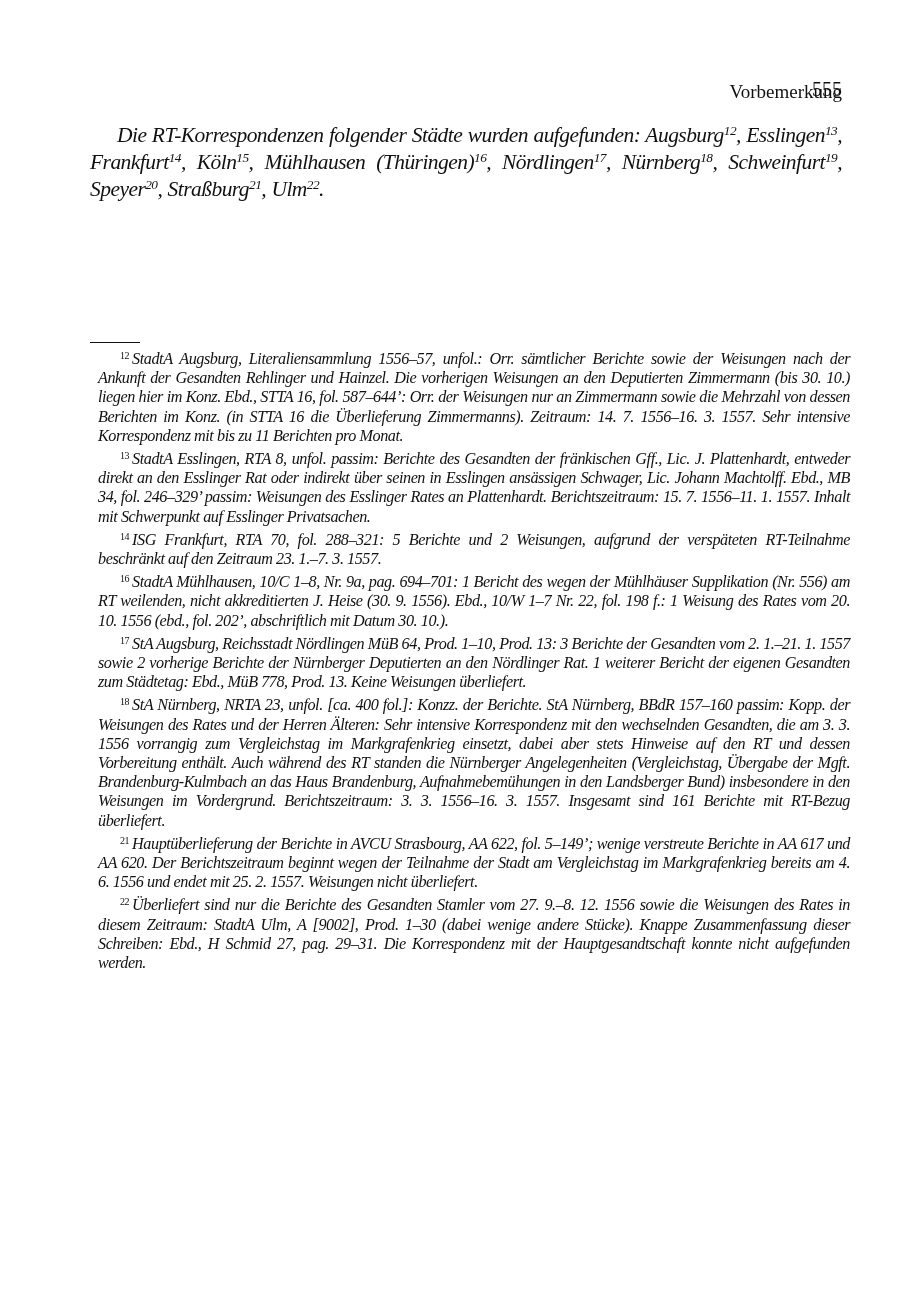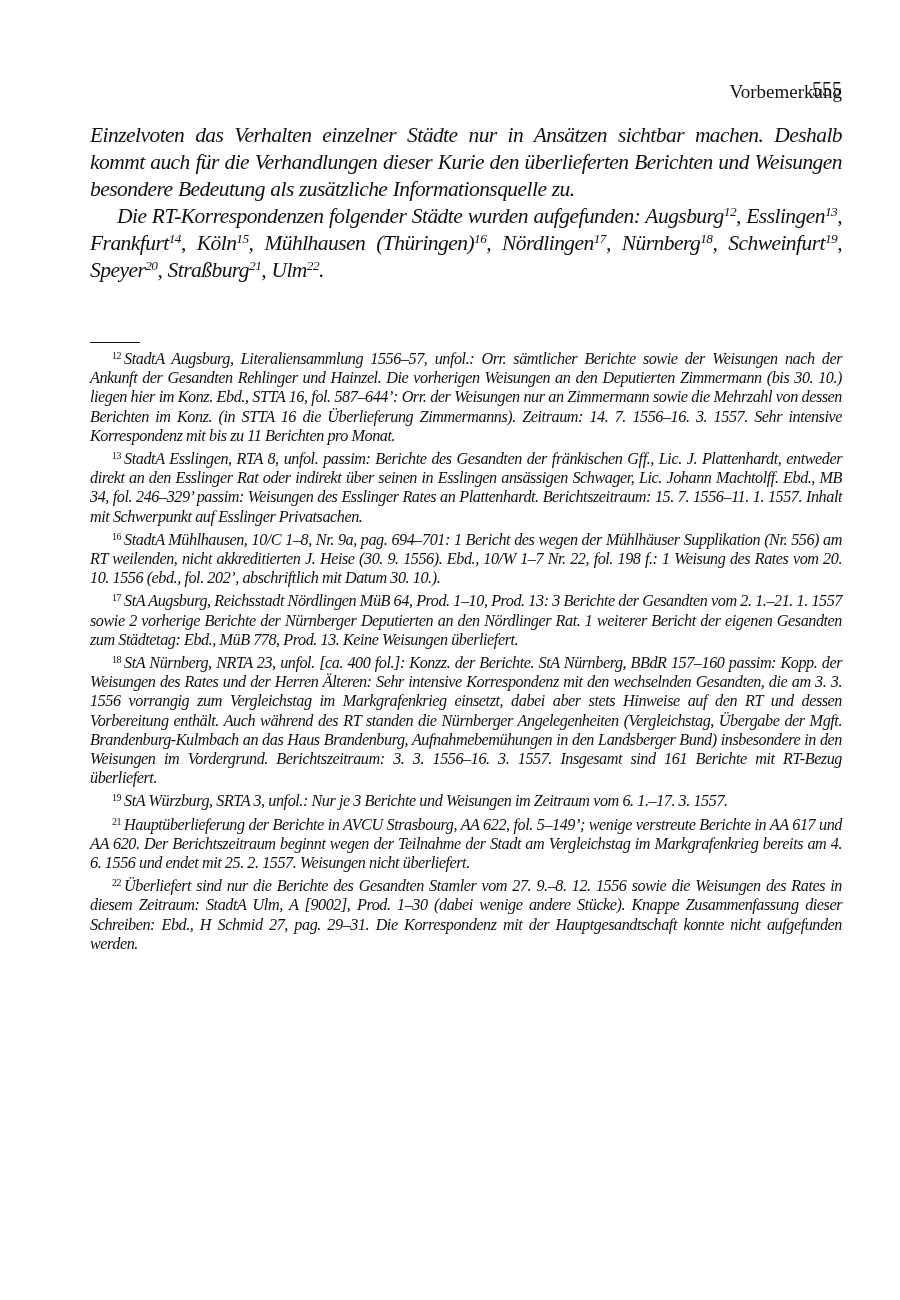--- a/index.html
+++ b/index.html
@@ -47,7 +47,6 @@
 </div>
 
 <div class="main">
-  <p>Einzelvoten das Verhalten einzelner Städte nur in Ansätzen sichtbar machen. Deshalb kommt auch für die Verhandlungen dieser Kurie den überlieferten Berichten und Weisungen besondere Bedeutung als zusätzliche Informationsquelle zu.</p>
   <p class="indent"><span>Die RT-Korrespondenzen folgender Städte wurden aufgefunden: </span><span id="city-list"><span>Augsburg</span><sup>12</sup><span>, </span><span>Esslingen</span><sup>13</sup><span>, </span><span>Frankfurt</span><sup>14</sup><span>, </span><span>Köln</span><sup>15</sup><span>, </span><span>Mühlhausen (Thüringen)</span><sup>16</sup><span>, </span><span>Nördlingen</span><sup>17</sup><span>, </span><span>Nürnberg</span><sup>18</sup><span>, </span><span>Schweinfurt</span><sup>19</sup><span>, </span><span>Speyer</span><sup>20</sup><span>, </span><span>Straßburg</span><sup>21</sup><span>, </span><span>Ulm</span><sup>22</sup><span>.</span></span></p>
 </div>
 

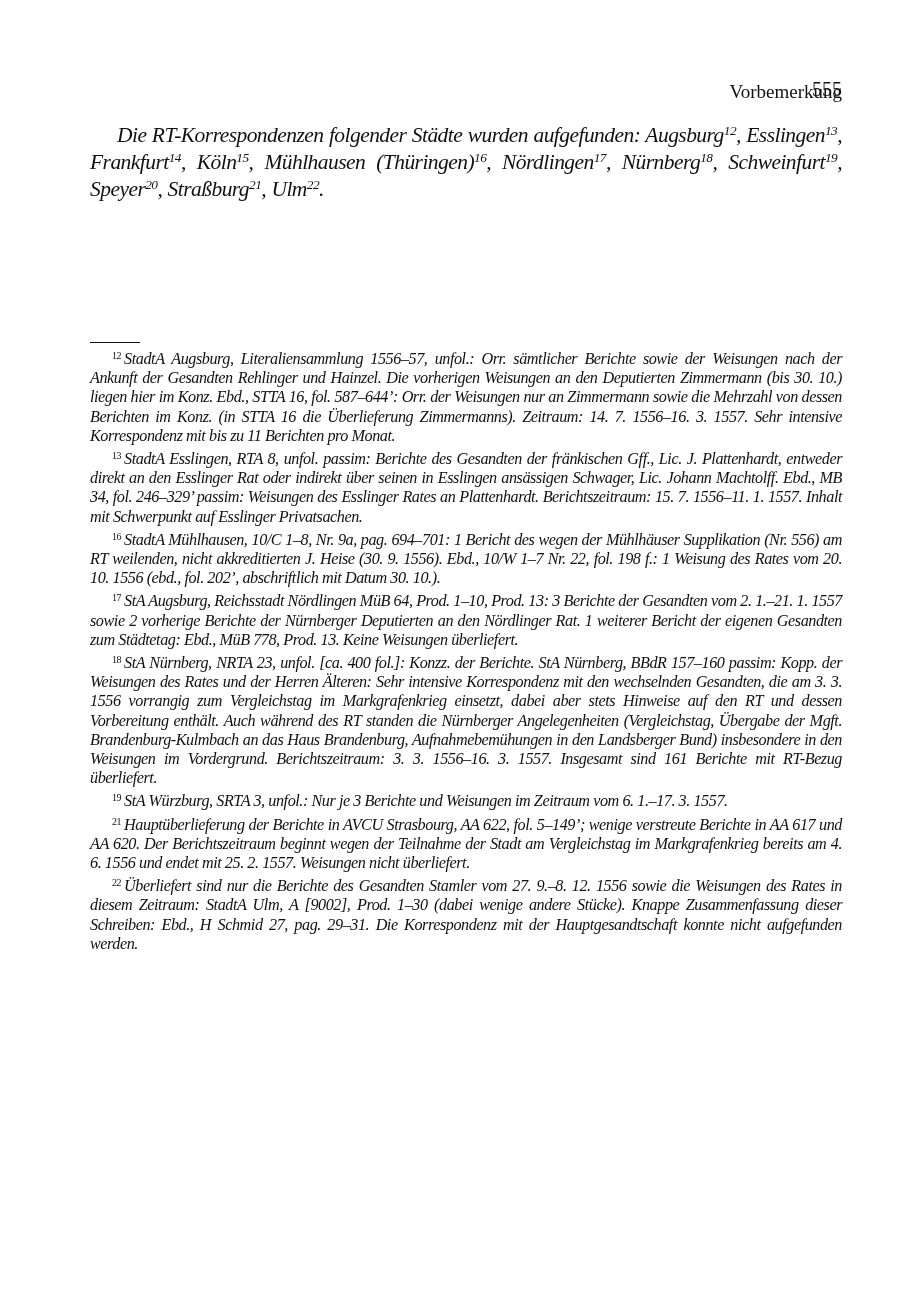--- a/index.html
+++ b/index.html
@@ -31,7 +31,7 @@
       border-top: 1px solid #111;
     }
     .footnotes {
-      position: absolute; top: 346px; left: 90px; width: 752px;
+      position: absolute; top: 346px; left: 98px; width: 752px;
       font-style: italic; font-size: 16.2px; line-height: 19.2px;
       text-align: justify; letter-spacing: -0.45px;
     }

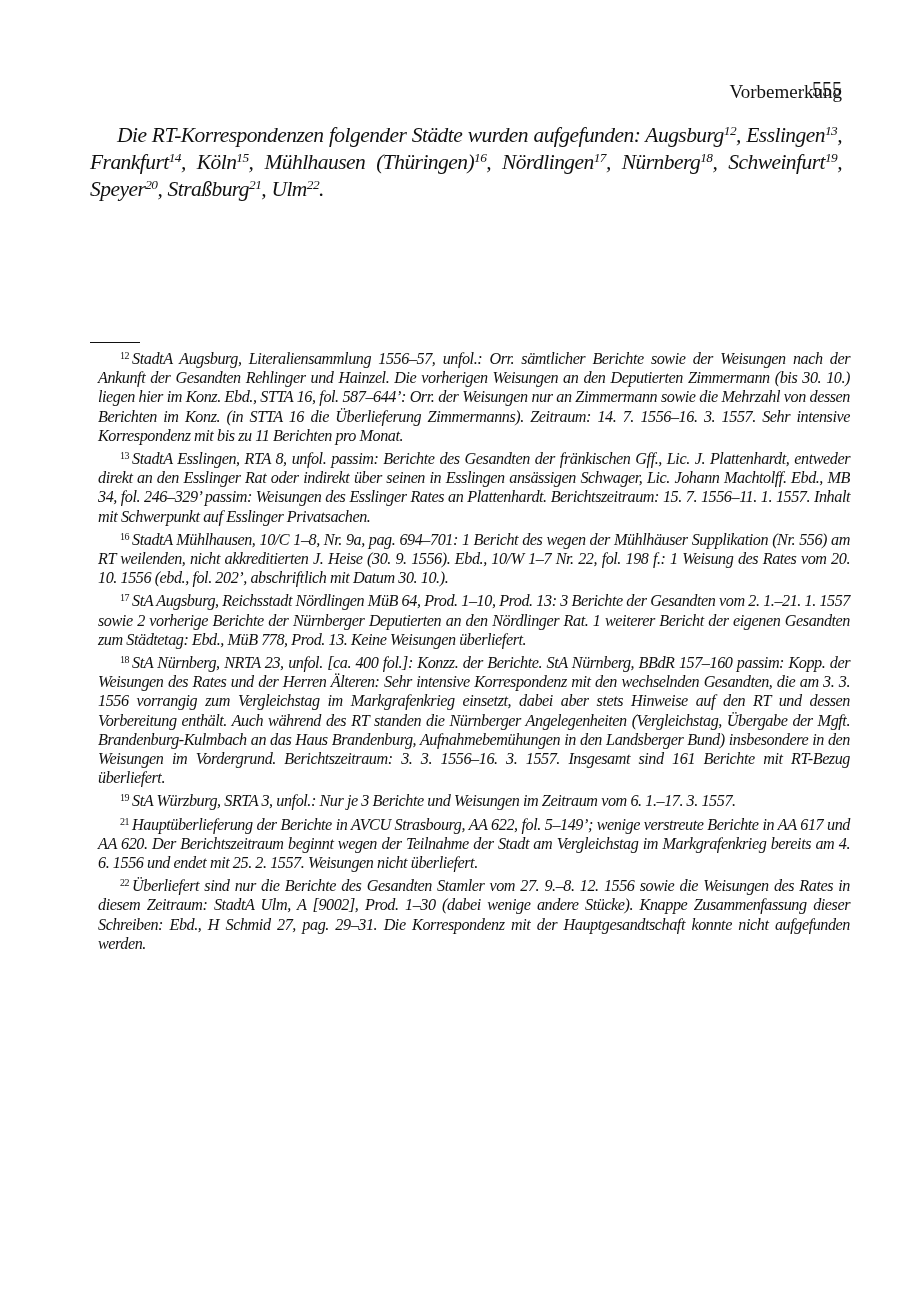--- a/index.html
+++ b/index.html
@@ -55,6 +55,7 @@
 <div class="footnotes" id="footnotes">
     <p class="fn"><span class="num">12</span><span>StadtA Augsburg, Literaliensammlung 1556–57, unfol.: Orr. sämtlicher Berichte sowie der Weisungen nach der Ankunft der Gesandten Rehlinger und Hainzel. Die vorherigen Weisungen an den Deputierten Zimmermann (bis 30. 10.) liegen hier im Konz. Ebd., STTA 16, fol. 587–644’: Orr. der Weisungen nur an Zimmermann sowie die Mehrzahl von dessen Berichten im Konz. (in STTA 16 die Überlieferung Zimmermanns). Zeitraum: 14. 7. 1556–16. 3. 1557. Sehr intensive Korrespondenz mit bis zu 11 Berichten pro Monat.</span></p>
     <p class="fn"><span class="num">13</span><span>StadtA Esslingen, RTA 8, unfol. passim: Berichte des Gesandten der fränkischen Gff., Lic. J. Plattenhardt, entweder direkt an den Esslinger Rat oder indirekt über seinen in Esslingen ansässigen Schwager, Lic. Johann Machtolff. Ebd., MB 34, fol. 246–329’ passim: Weisungen des Esslinger Rates an Plattenhardt. Berichtszeitraum: 15. 7. 1556–11. 1. 1557. Inhalt mit Schwerpunkt auf Esslinger Privatsachen.</span></p>
+    <p class="fn"><span class="num">14</span><span>ISG Frankfurt, RTA 70, fol. 288–321: 5 Berichte und 2 Weisungen, aufgrund der verspäteten RT-Teilnahme beschränkt auf den Zeitraum 23. 1.–7. 3. 1557.</span></p>
     <p class="fn"><span class="num">16</span><span>StadtA Mühlhausen, 10/C 1–8, Nr. 9a, pag. 694–701: 1 Bericht des wegen der Mühlhäuser Supplikation (Nr. 556) am RT weilenden, nicht akkreditierten J. Heise (30. 9. 1556). Ebd., 10/W 1–7 Nr. 22, fol. 198 f.: 1 Weisung des Rates vom 20. 10. 1556 (ebd., fol. 202’, abschriftlich mit Datum 30. 10.).</span></p>
     <p class="fn"><span class="num">17</span><span>StA Augsburg, Reichsstadt Nördlingen MüB 64, Prod. 1–10, Prod. 13: 3 Berichte der Gesandten vom 2. 1.–21. 1. 1557 sowie 2 vorherige Berichte der Nürnberger Deputierten an den Nördlinger Rat. 1 weiterer Bericht der eigenen Gesandten zum Städtetag: Ebd., MüB 778, Prod. 13. Keine Weisungen überliefert.</span></p>
     <p class="fn"><span class="num">18</span><span>StA Nürnberg, NRTA 23, unfol. [ca. 400 fol.]: Konzz. der Berichte. StA Nürnberg, BBdR 157–160 passim: Kopp. der Weisungen des Rates und der Herren Älteren: Sehr intensive Korrespondenz mit den wechselnden Gesandten, die am 3. 3. 1556 vorrangig zum Vergleichstag im Markgrafenkrieg einsetzt, dabei aber stets Hinweise auf den RT und dessen Vorbereitung enthält. Auch während des RT standen die Nürnberger Angelegenheiten (Vergleichstag, Übergabe der Mgft. Brandenburg-Kulmbach an das Haus Brandenburg, Aufnahmebemühungen in den Landsberger Bund) insbesondere in den Weisungen im Vordergrund. Berichtszeitraum: 3. 3. 1556–16. 3. 1557. Insgesamt sind 161 Berichte mit RT-Bezug überliefert.</span></p>

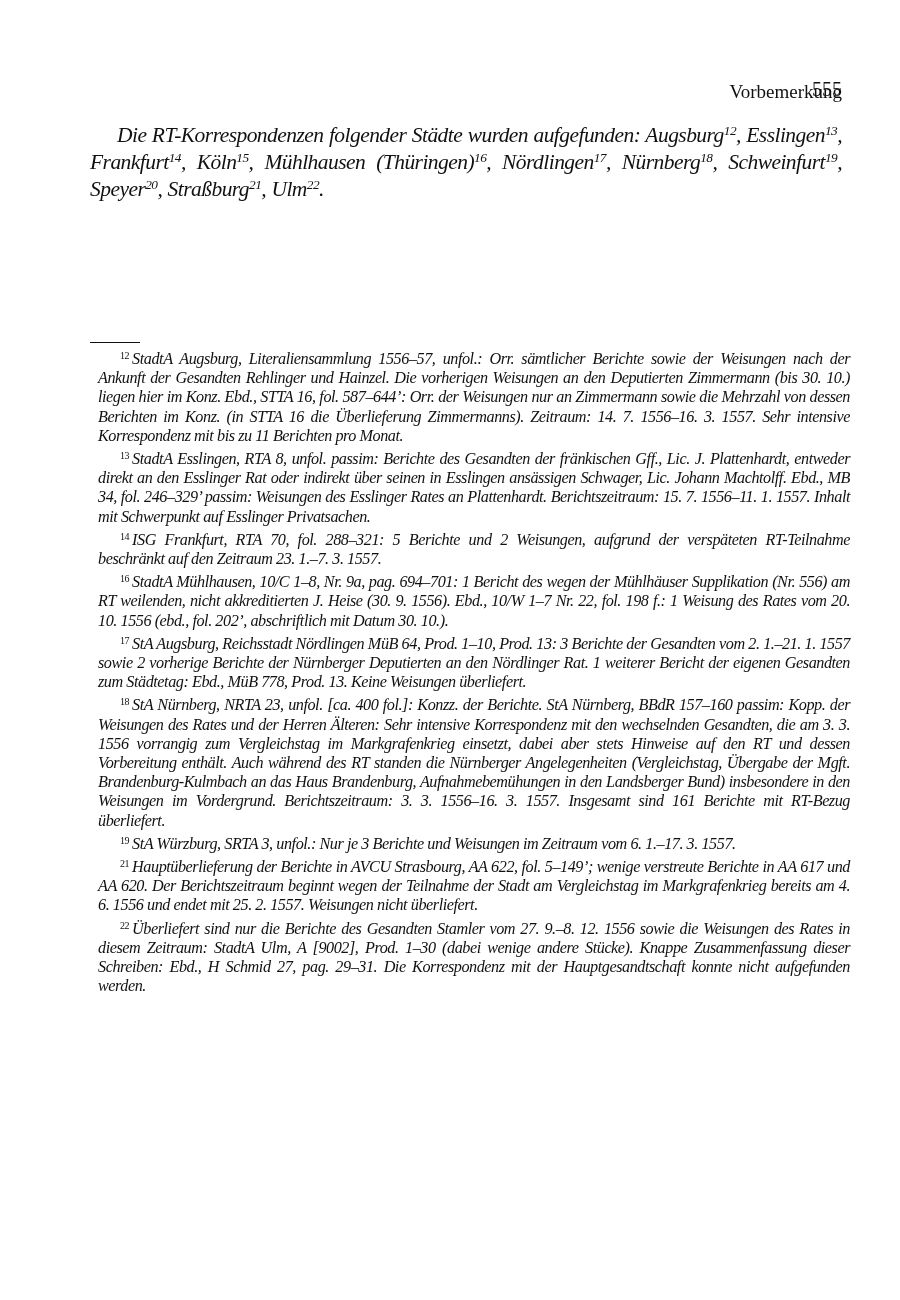--- a/index.html
+++ b/index.html
@@ -59,7 +59,6 @@
     <p class="fn"><span class="num">16</span><span>StadtA Mühlhausen, 10/C 1–8, Nr. 9a, pag. 694–701: 1 Bericht des wegen der Mühlhäuser Supplikation (Nr. 556) am RT weilenden, nicht akkreditierten J. Heise (30. 9. 1556). Ebd., 10/W 1–7 Nr. 22, fol. 198 f.: 1 Weisung des Rates vom 20. 10. 1556 (ebd., fol. 202’, abschriftlich mit Datum 30. 10.).</span></p>
     <p class="fn"><span class="num">17</span><span>StA Augsburg, Reichsstadt Nördlingen MüB 64, Prod. 1–10, Prod. 13: 3 Berichte der Gesandten vom 2. 1.–21. 1. 1557 sowie 2 vorherige Berichte der Nürnberger Deputierten an den Nördlinger Rat. 1 weiterer Bericht der eigenen Gesandten zum Städtetag: Ebd., MüB 778, Prod. 13. Keine Weisungen überliefert.</span></p>
     <p class="fn"><span class="num">18</span><span>StA Nürnberg, NRTA 23, unfol. [ca. 400 fol.]: Konzz. der Berichte. StA Nürnberg, BBdR 157–160 passim: Kopp. der Weisungen des Rates und der Herren Älteren: Sehr intensive Korrespondenz mit den wechselnden Gesandten, die am 3. 3. 1556 vorrangig zum Vergleichstag im Markgrafenkrieg einsetzt, dabei aber stets Hinweise auf den RT und dessen Vorbereitung enthält. Auch während des RT standen die Nürnberger Angelegenheiten (Vergleichstag, Übergabe der Mgft. Brandenburg-Kulmbach an das Haus Brandenburg, Aufnahmebemühungen in den Landsberger Bund) insbesondere in den Weisungen im Vordergrund. Berichtszeitraum: 3. 3. 1556–16. 3. 1557. Insgesamt sind 161 Berichte mit RT-Bezug überliefert.</span></p>
-    <p class="fn"><span class="num">19</span><span>StA Würzburg, SRTA 3, unfol.: Nur je 3 Berichte und Weisungen im Zeitraum vom 6. 1.–17. 3. 1557.</span></p>
     <p class="fn"><span class="num">21</span><span>Hauptüberlieferung der Berichte in AVCU Strasbourg, AA 622, fol. 5–149’; wenige verstreute Berichte in AA 617 und AA 620. Der Berichtszeitraum beginnt wegen der Teilnahme der Stadt am Vergleichstag im Markgrafenkrieg bereits am 4. 6. 1556 und endet mit 25. 2. 1557. Weisungen nicht überliefert.</span></p>
     <p class="fn"><span class="num">22</span><span>Überliefert sind nur die Berichte des Gesandten Stamler vom 27. 9.–8. 12. 1556 sowie die Weisungen des Rates in diesem Zeitraum: StadtA Ulm, A [9002], Prod. 1–30 (dabei wenige andere Stücke). Knappe Zusammenfassung dieser Schreiben: Ebd., H Schmid 27, pag. 29–31. Die Korrespondenz mit der Hauptgesandtschaft konnte nicht aufgefunden werden.</span></p>
   </div>

